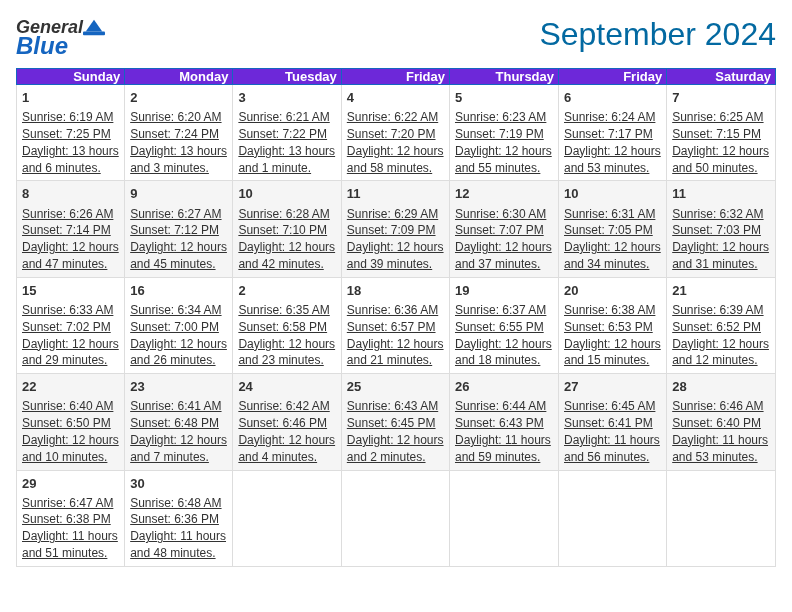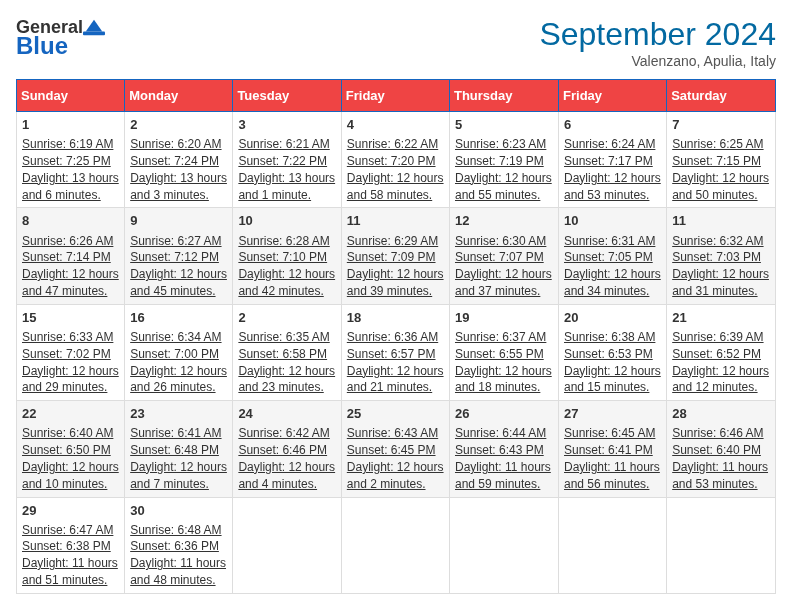--- a/index.html
+++ b/index.html
@@ -20,6 +20,7 @@
       display: flex;
       align-items: flex-end;
       gap: 4px;
+      font-style: italic;
     }
     .logo-text-general {
       font-size: 18px;

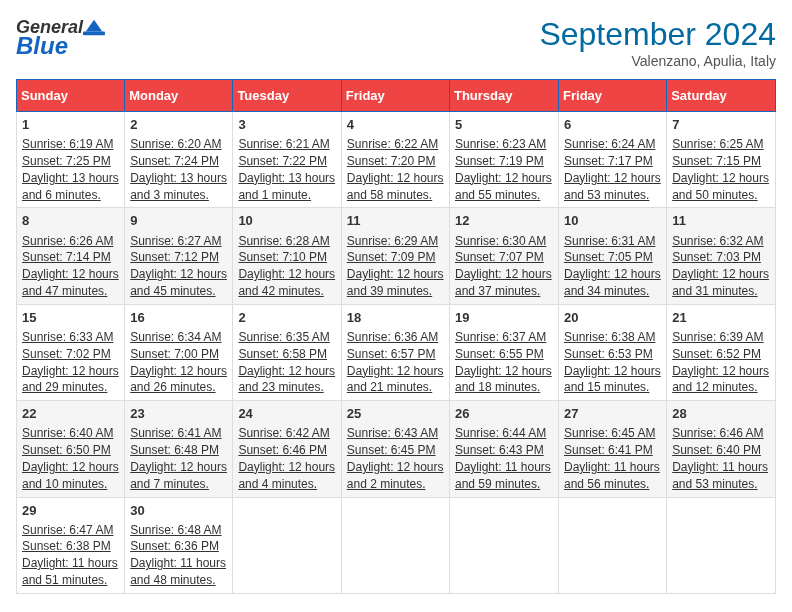--- a/index.html
+++ b/index.html
@@ -110,7 +110,6 @@
   </div>
   <div class="title-section">
     <div class="month-title">September 2024</div>
-    <div class="subtitle">Valenzano, Apulia, Italy</div>
   </div>
 </div>
 

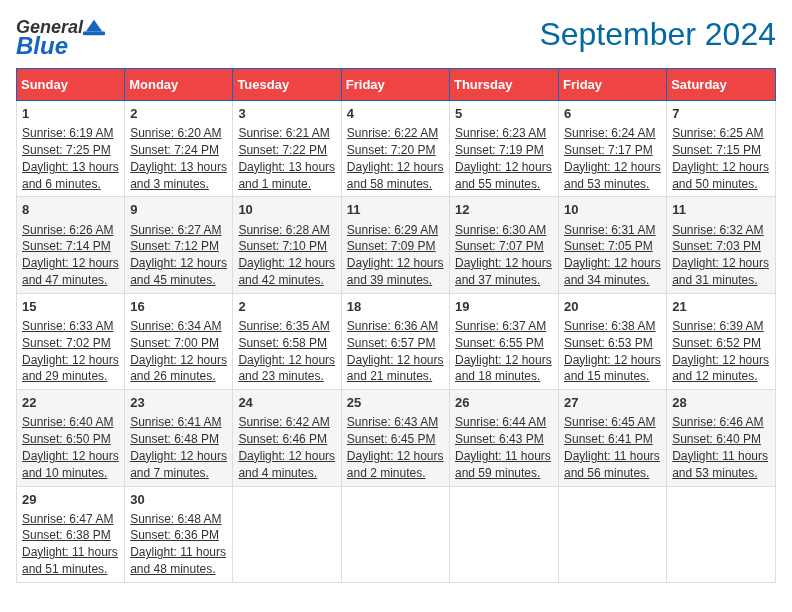--- a/index.html
+++ b/index.html
@@ -56,10 +56,10 @@
       font-size: 11px;
     }
     .calendar-table thead tr th {
-      background-color: #ef4444;
+      background-color: #6d28d9;
       color: #fff;
-      padding: 8px 4px;
-      text-align: left;
+      padding: 0 4px;
+      text-align: right;
       font-size: 13px;
       font-weight: bold;
       border: 1px solid #1565c0;

